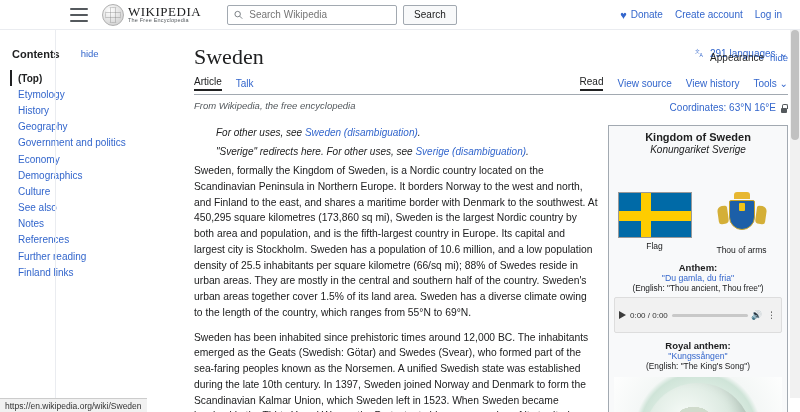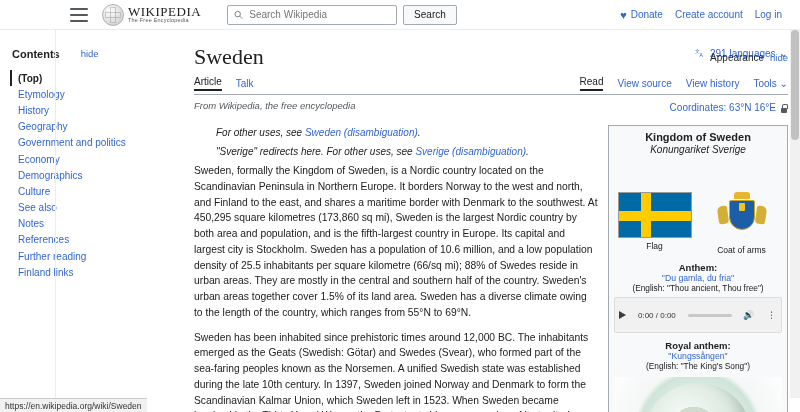--- a/index.html
+++ b/index.html
@@ -347,7 +347,7 @@
               <div class="coa-lion"></div>
               <div class="coa-lion right"></div>
             </div>
-            <div class="ib-caption">Coat of arms</div>
+            <div class="ib-caption">Thou of arms</div>
           </div>
         </div>
 

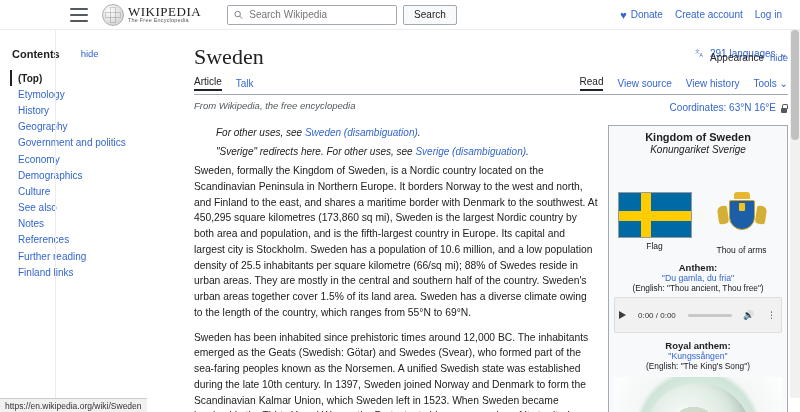--- a/index.html
+++ b/index.html
@@ -178,7 +178,7 @@
   .ib-anthem-sub { font-size:8.3px; }
   .player {
     margin: 4px 0 2px; height:20px; background:#f1f1f1; border:1px solid #ddd;
-    border-radius:2px; display:flex; align-items:center; gap:12px; padding:17px 4px;
+    border-radius:2px; display:flex; align-items:center; gap:4px; padding:17px 4px;
     font-size:8px; color:#333;
   }
   .play-tri { width:0;height:0;border-left:7px solid #3c3c3c;border-top:4.5px solid transparent;border-bottom:4.5px solid transparent;}

